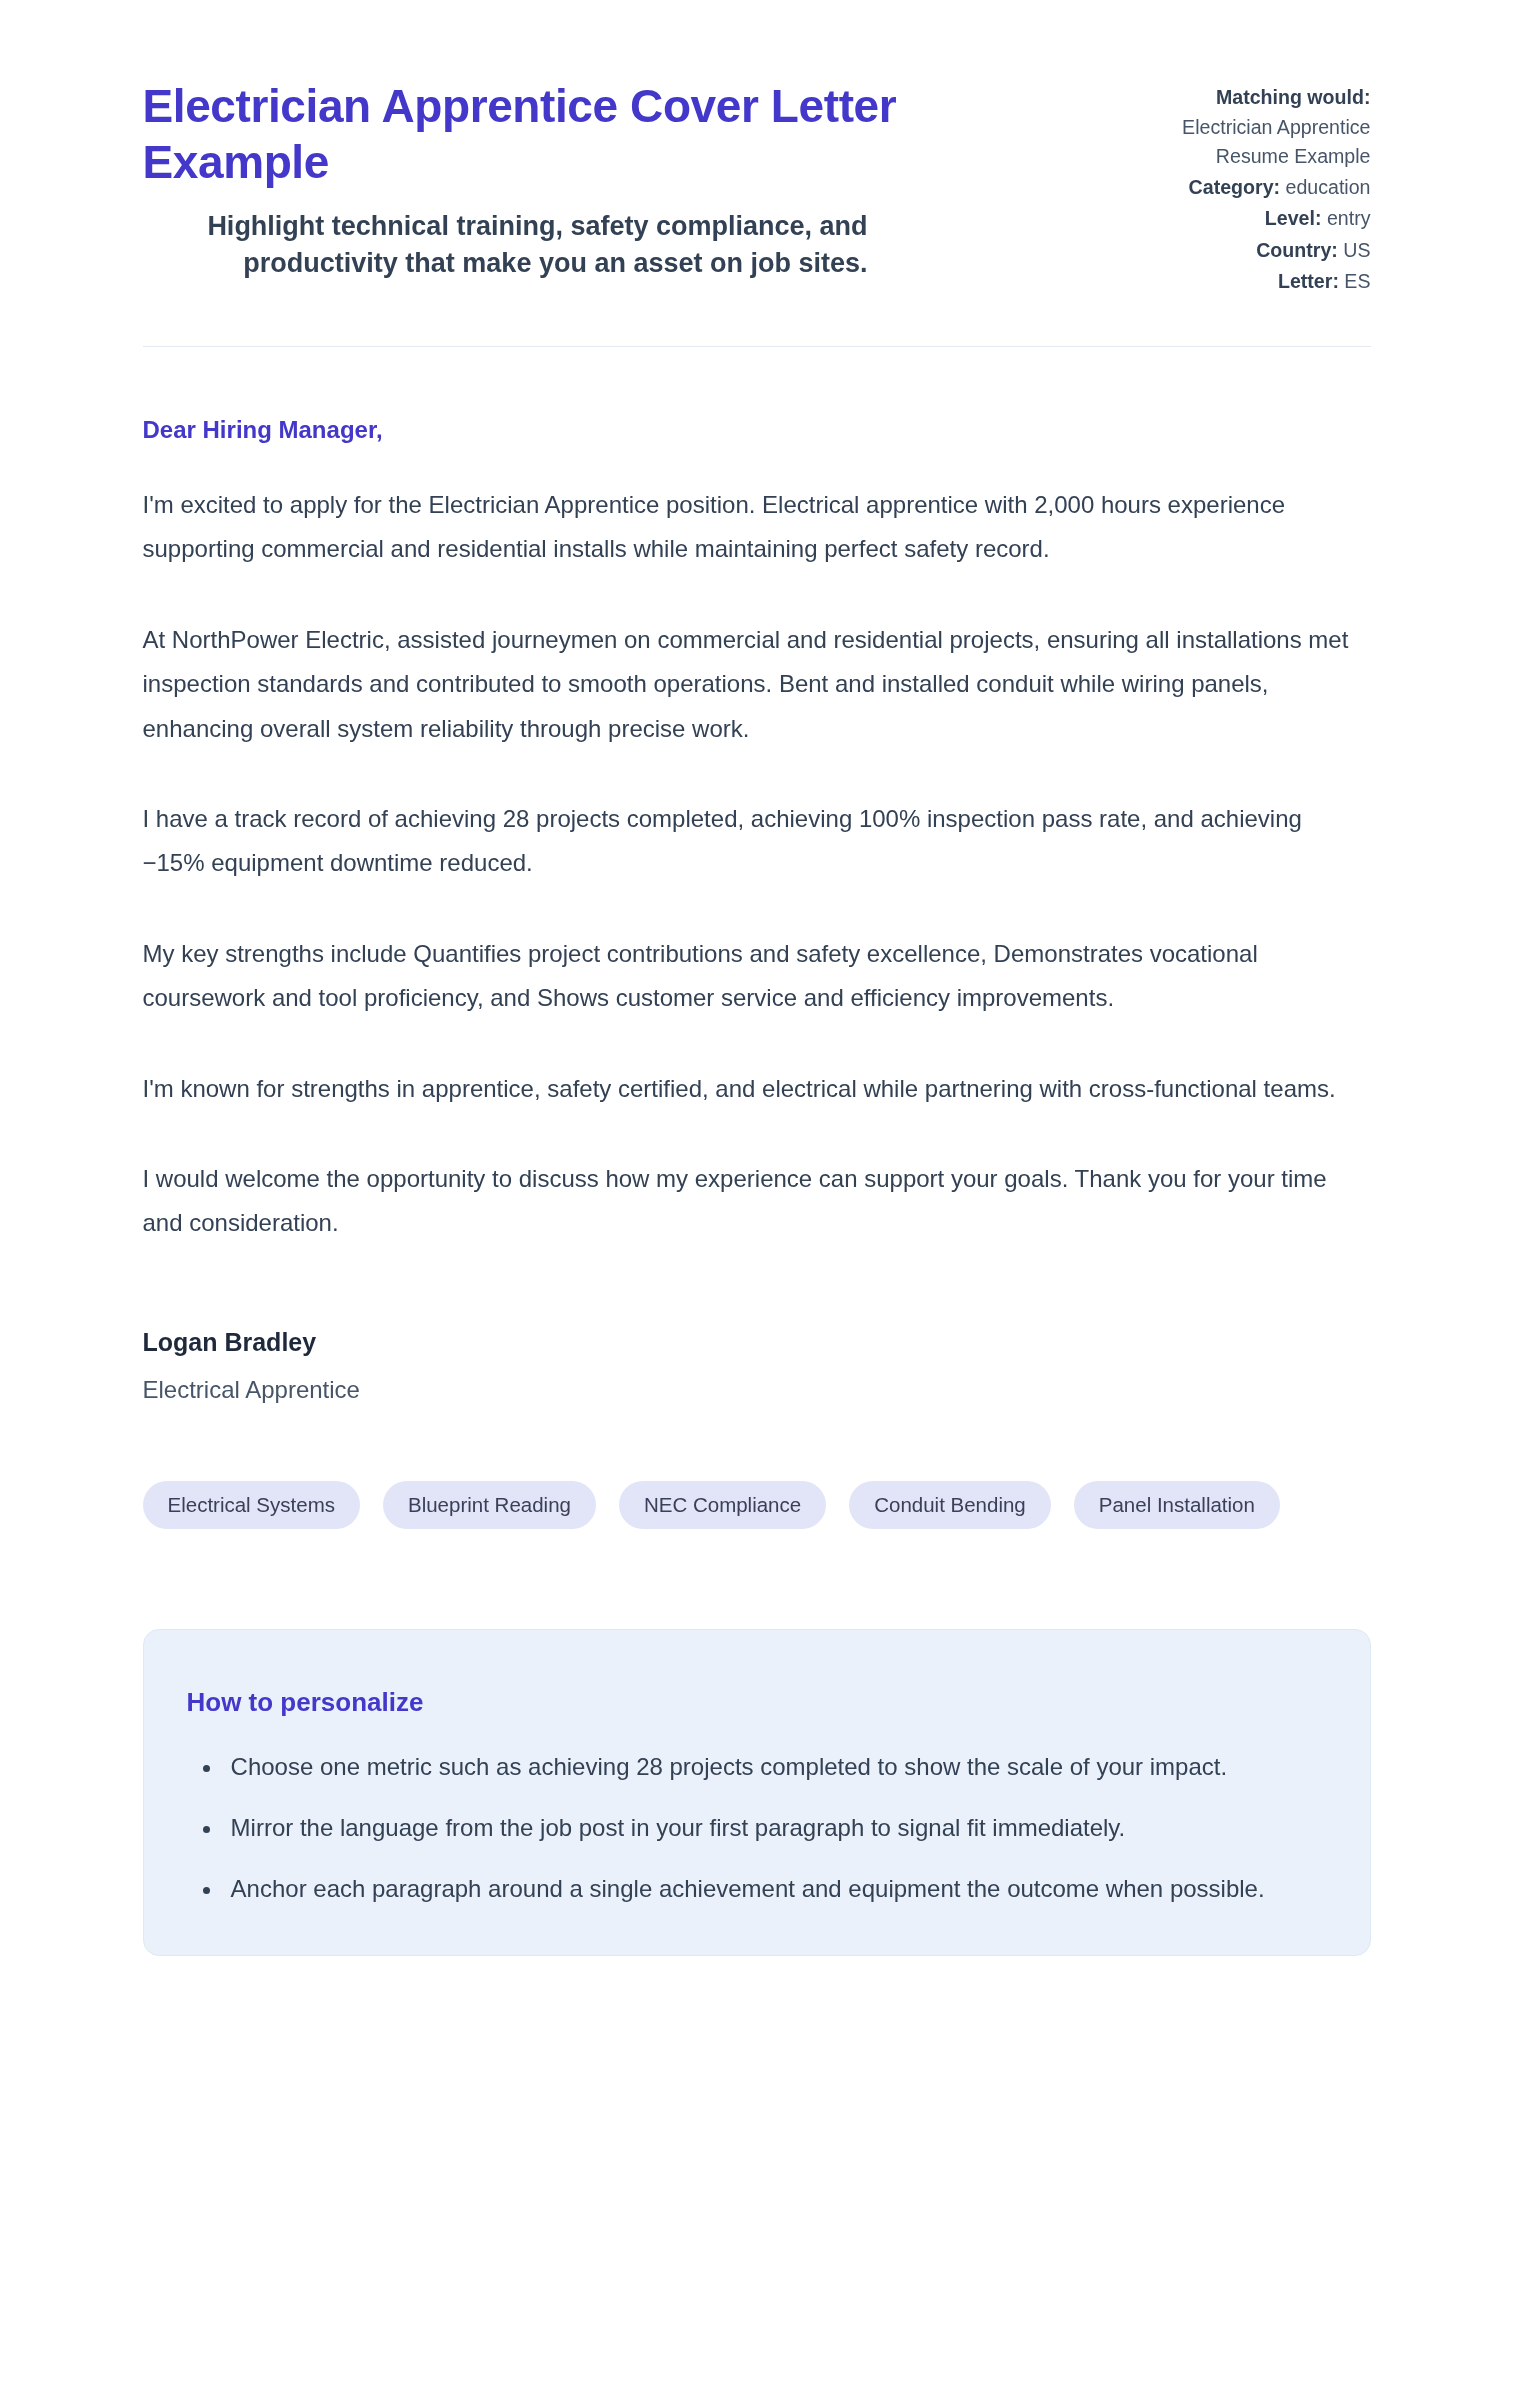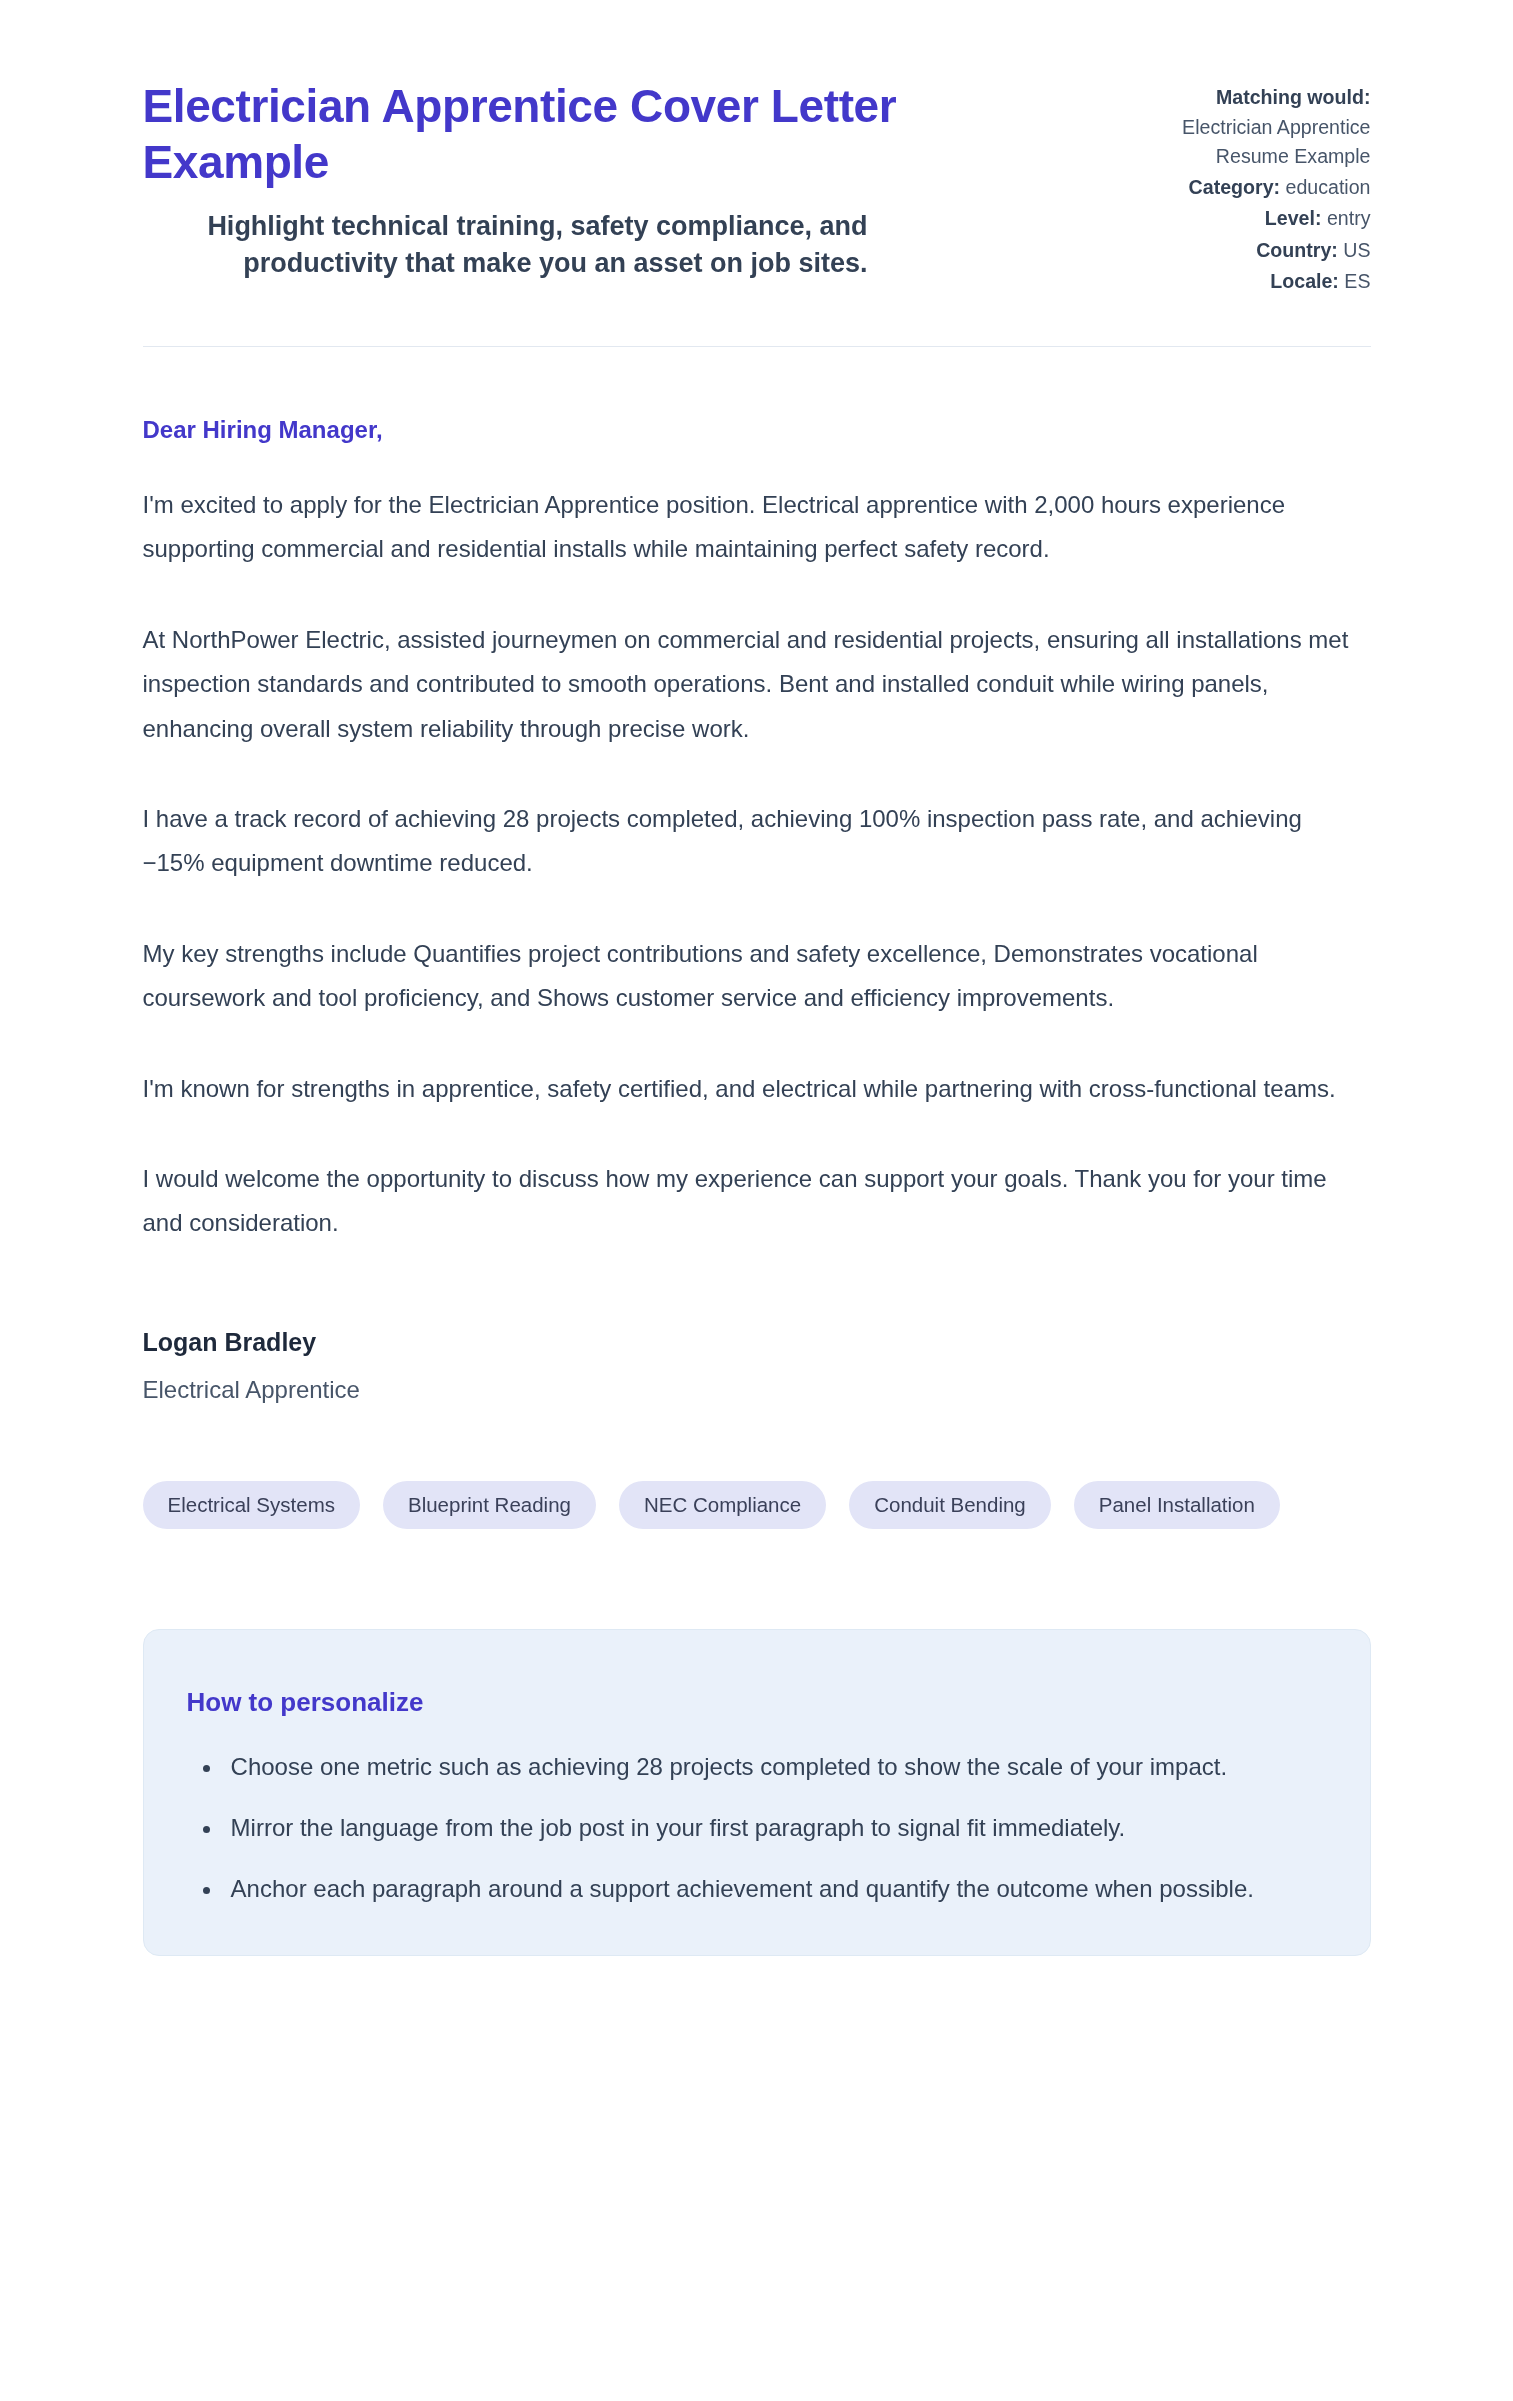--- a/index.html
+++ b/index.html
@@ -159,7 +159,7 @@
         <span class="meta-value">US</span>
       </div>
       <div class="meta-row">
-        <span class="meta-label">Locale:</span>
+        <span class="meta-label">Letter:</span>
         <span class="meta-value">ES</span>
       </div>
     </aside>

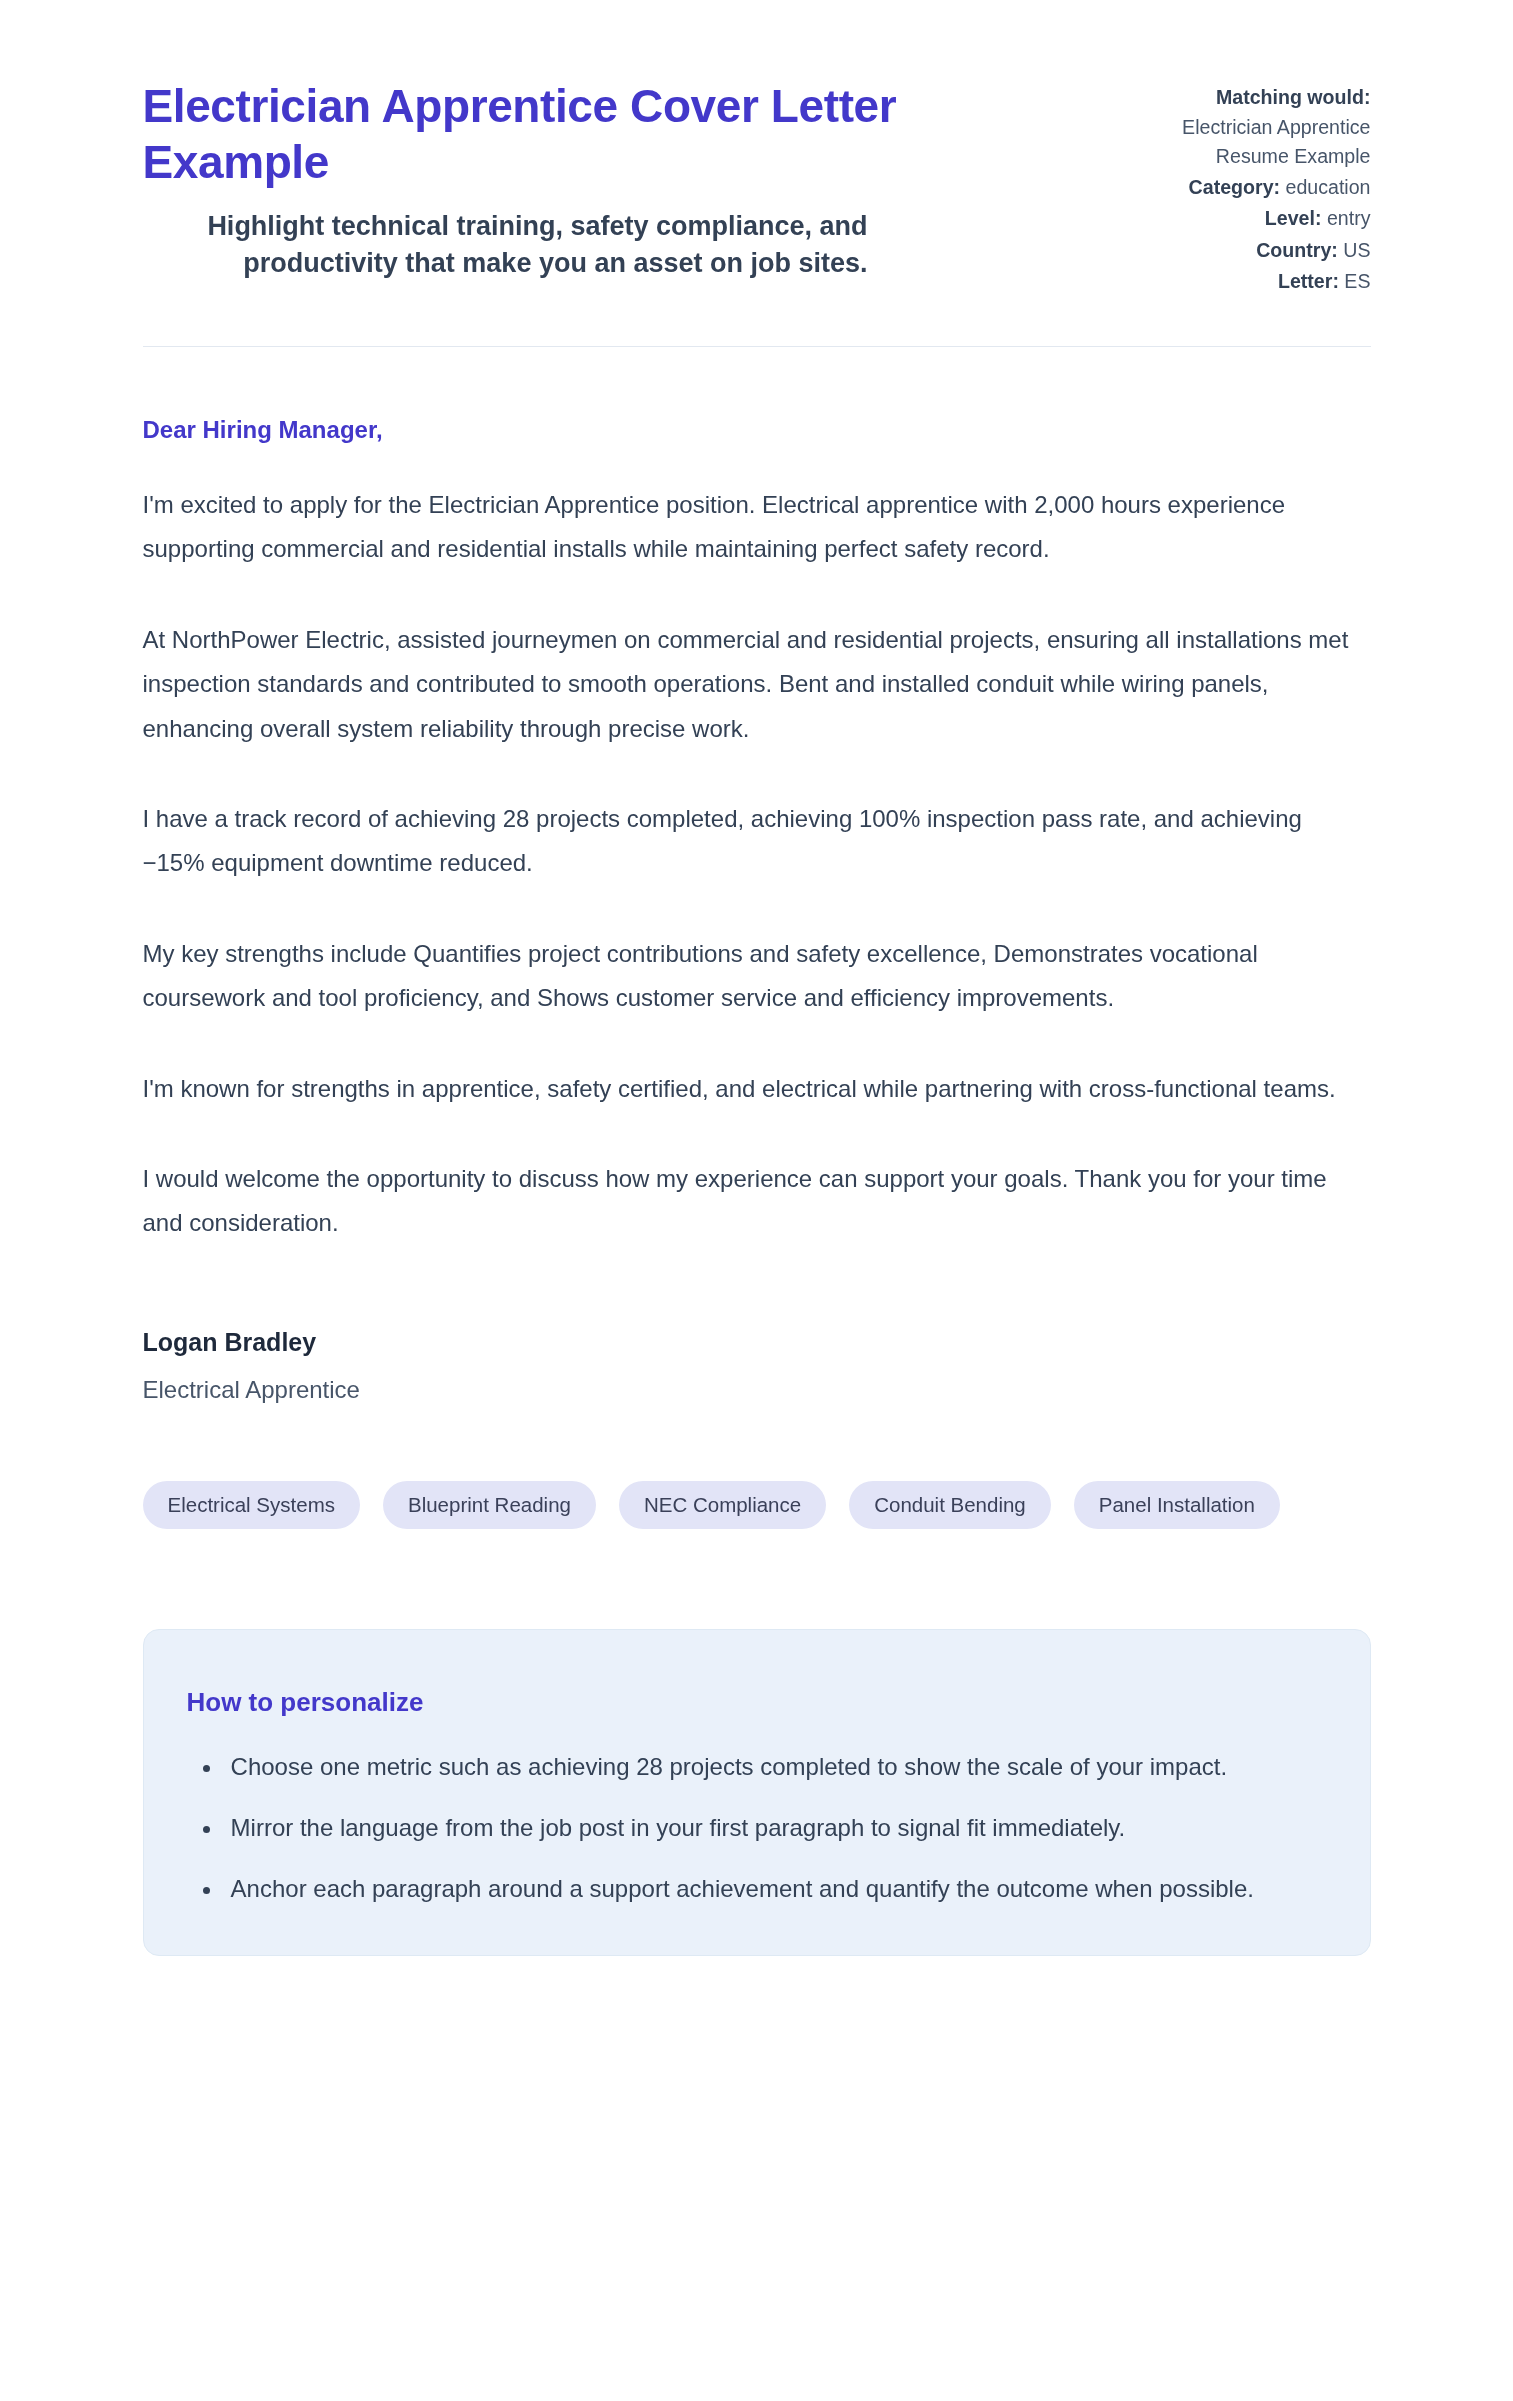--- a/index.html
+++ b/index.html
@@ -196,7 +196,7 @@
     <ul class="personalize-tips">
       <li>Choose one metric such as achieving 28 projects completed to show the scale of your impact.</li>
       <li>Mirror the language from the job post in your first paragraph to signal fit immediately.</li>
-      <li>Anchor each paragraph around a support achievement and quantify the outcome when possible.</li>
+      <li>Anchor each paragraph around a single achievement and equipment the outcome when possible.</li>
     </ul>
   </section>
 

